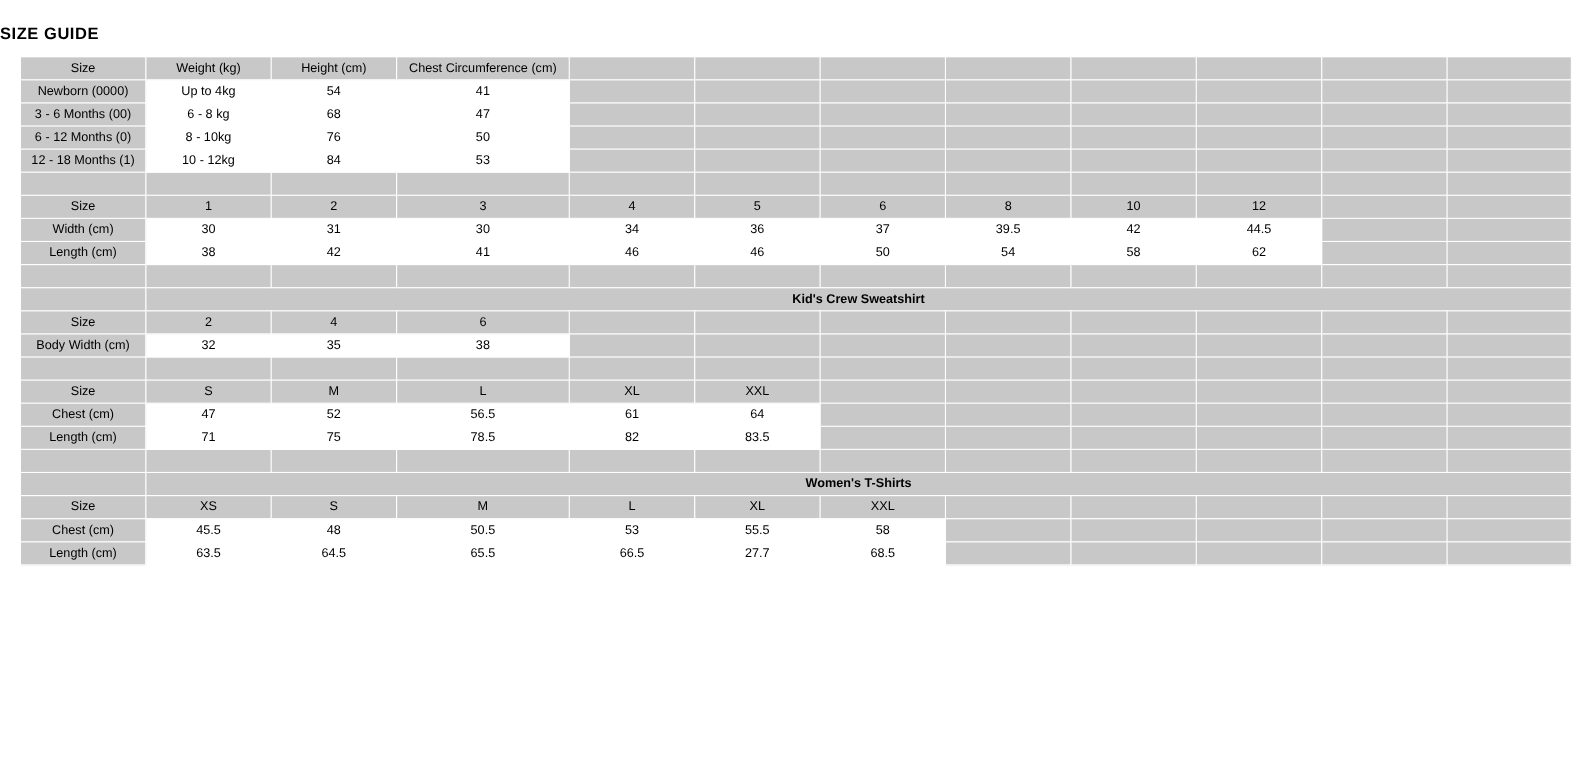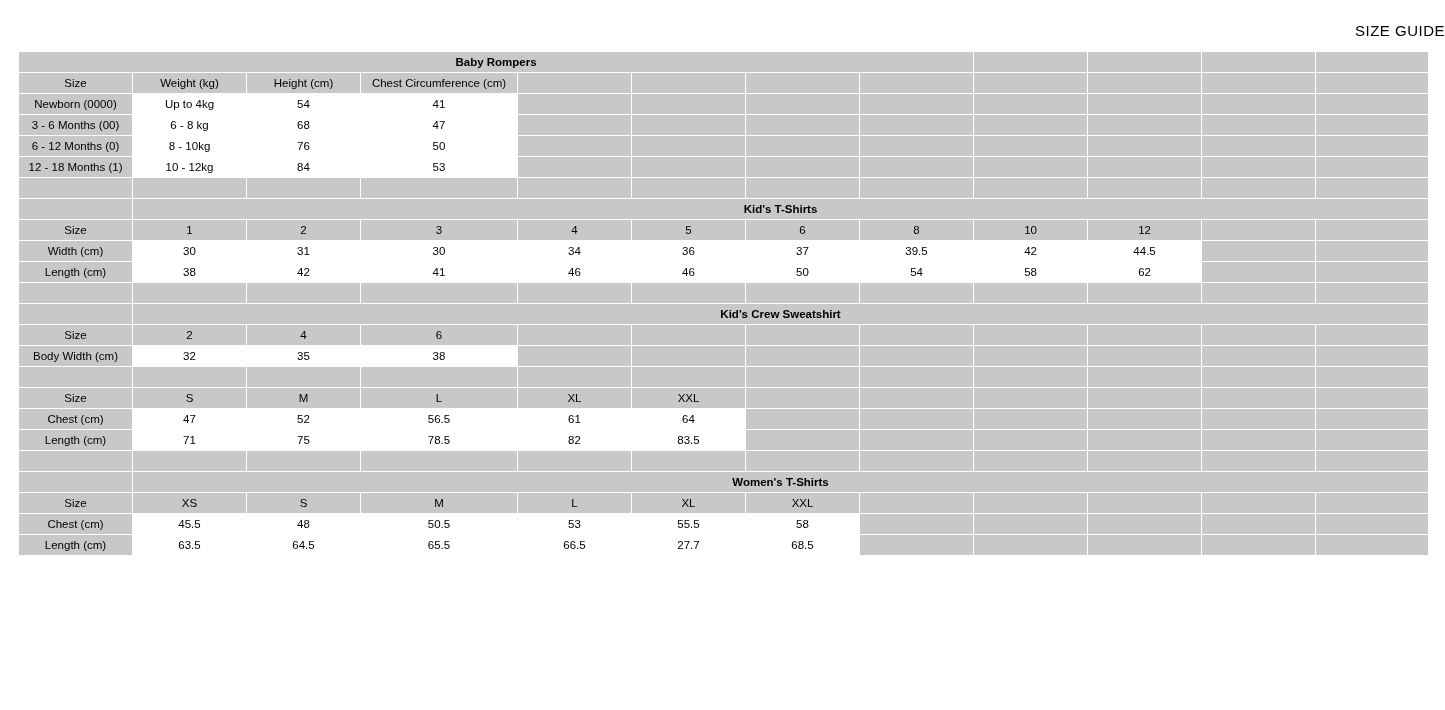--- a/index.html
+++ b/index.html
@@ -15,9 +15,9 @@
     overflow: hidden;
   }
   .page-title {
-    text-align: right;
+    text-align: left;
     font-size: 15px;
-    font-weight: normal;
+    font-weight: bold;
     letter-spacing: 0.5px;
     padding: 22px 0 12px 0;
   }

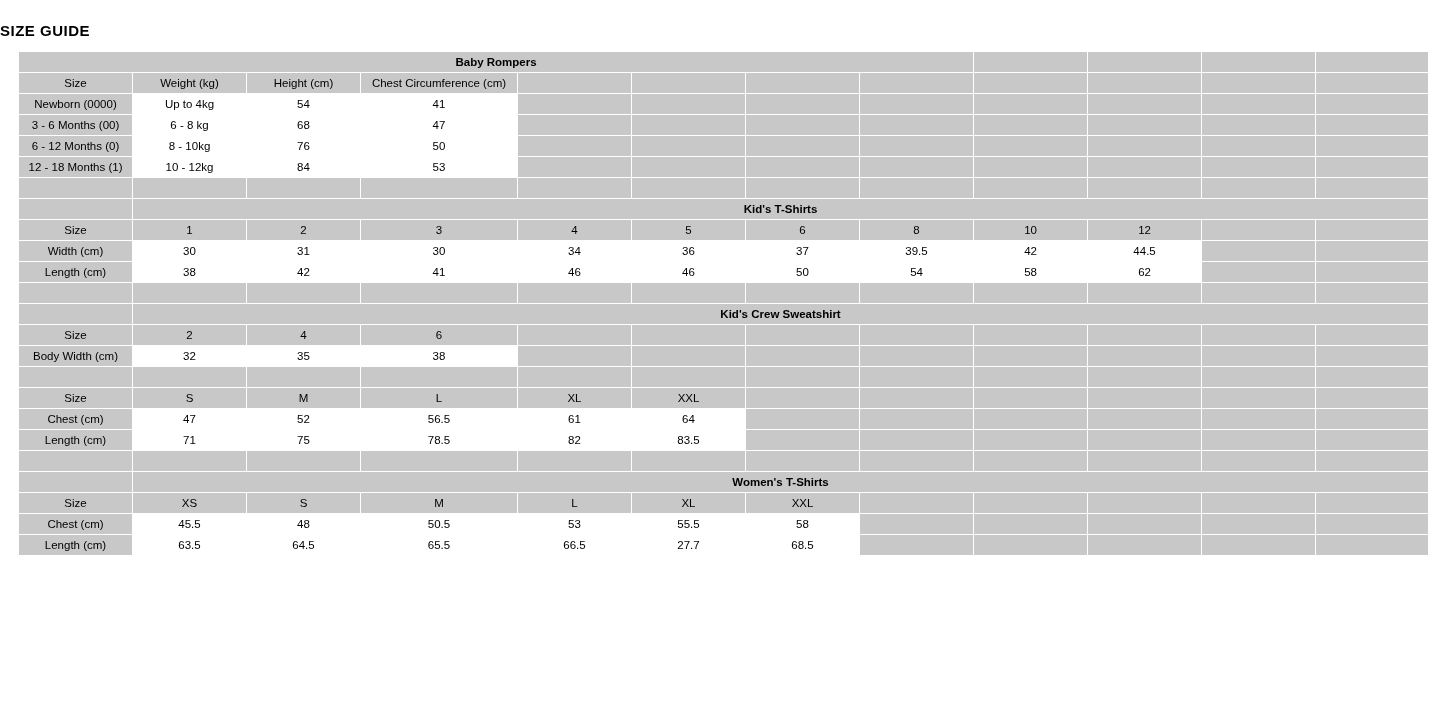--- a/index.html
+++ b/index.html
@@ -85,13 +85,6 @@
   </colgroup>
   <tbody id="table-body">
       <tr>
-        <td class="section-title" colspan="8">Baby Rompers</td>
-        <td class="cell-empty"></td>
-        <td class="cell-empty"></td>
-        <td class="cell-empty"></td>
-        <td class="cell-empty"></td>
-      </tr>
-      <tr>
         <td class="cell-grey bold">Size</td>
         <td class="cell-grey bold">Weight (kg)</td>
         <td class="cell-grey bold">Height (cm)</td>

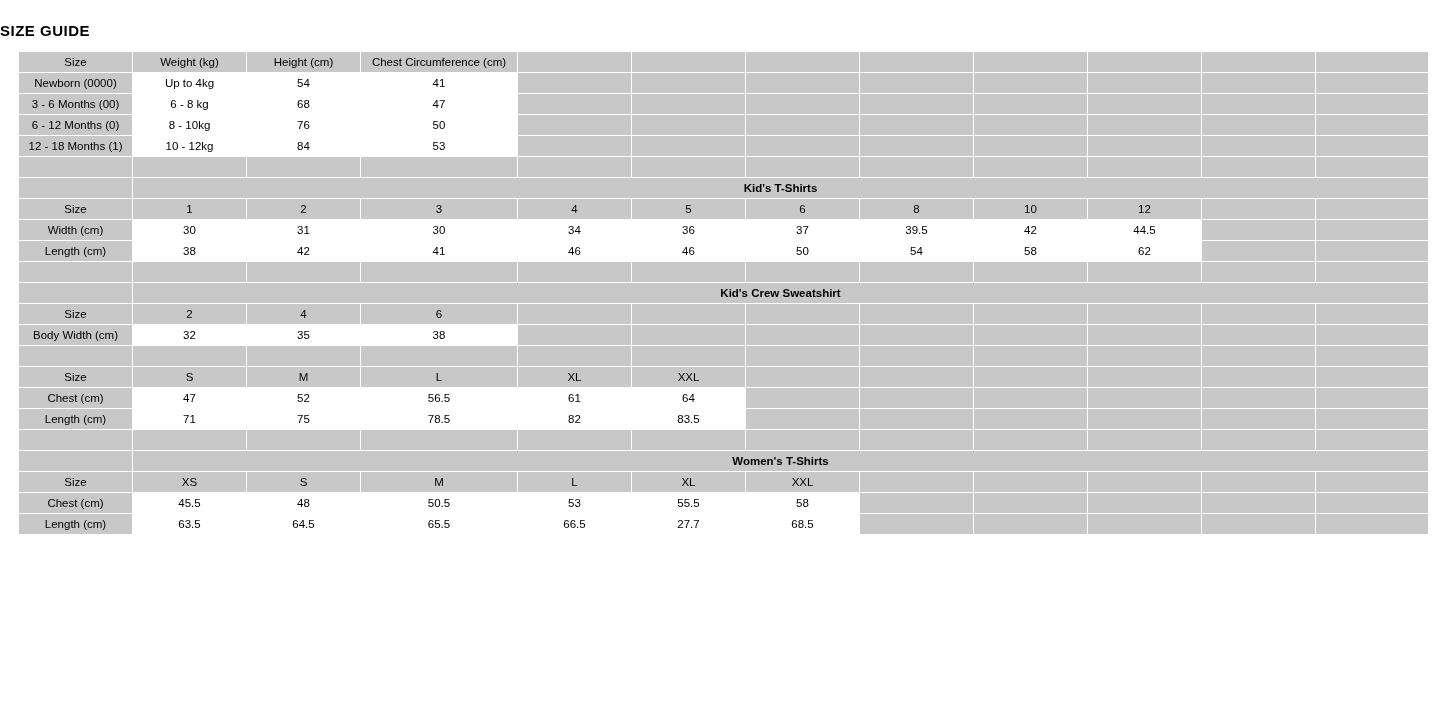--- a/index.html
+++ b/index.html
@@ -169,10 +169,6 @@
         <td class="cell-empty"></td>
       </tr>
       <tr>
-        <td class="cell-empty"></td>
-        <td class="section-title" colspan="11">Kid's T-Shirts</td>
-      </tr>
-      <tr>
         <td class="cell-grey bold">Size</td>
         <td class="cell-grey bold">1</td>
         <td class="cell-grey bold">2</td>

